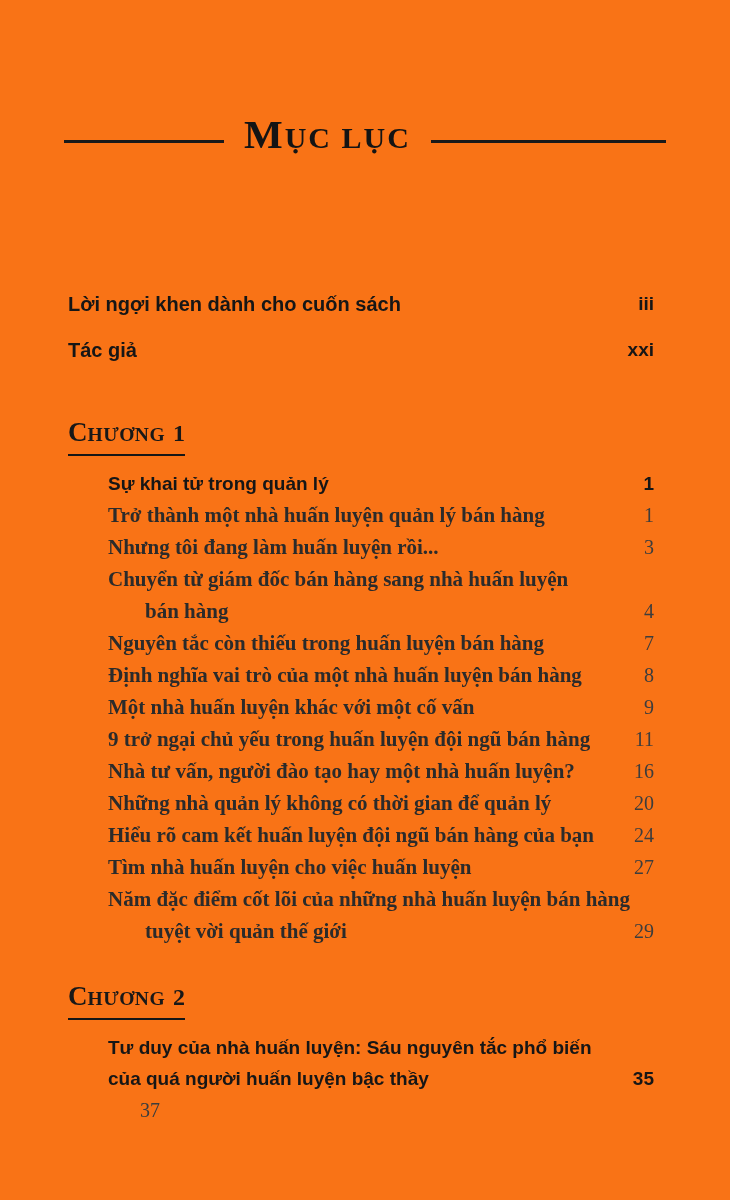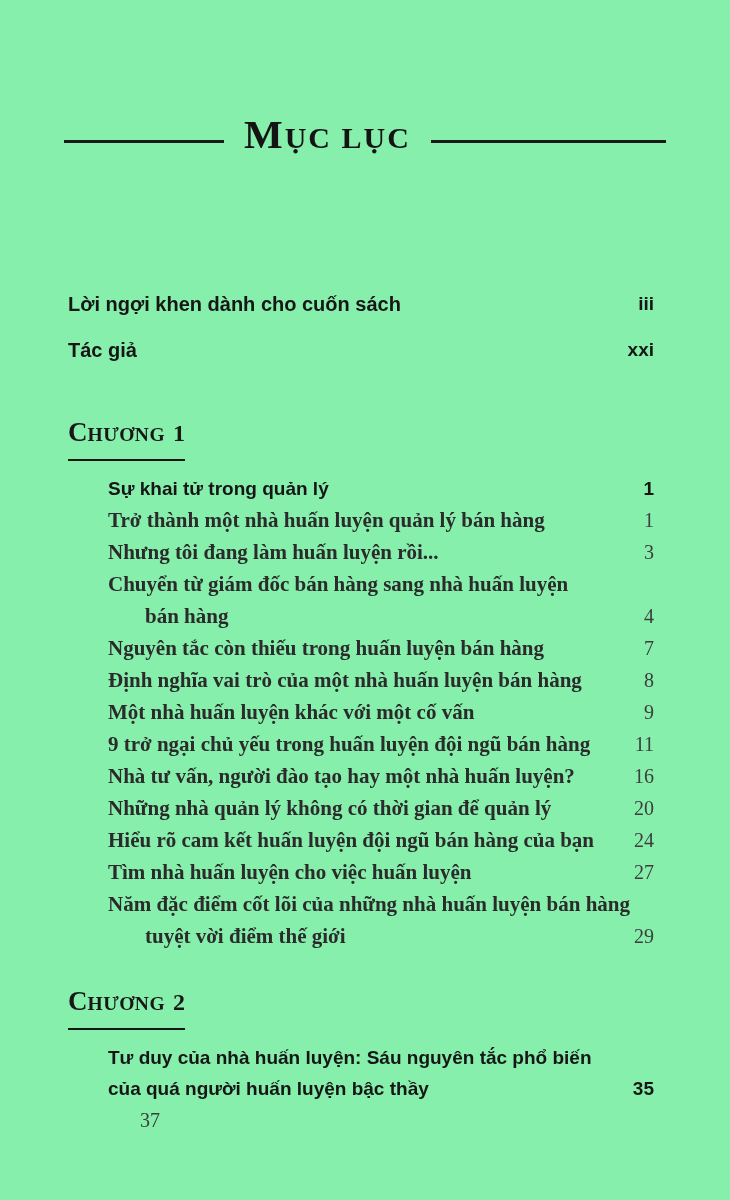--- a/index.html
+++ b/index.html
@@ -7,7 +7,7 @@
     position:relative;
     width:730px; height:1200px;
     margin:0 auto;
-    background:#86efac;
+    background:#f97316;
     overflow:hidden;
     color:#1b1b1b;
     font-family:"Liberation Serif","DejaVu Serif",serif;

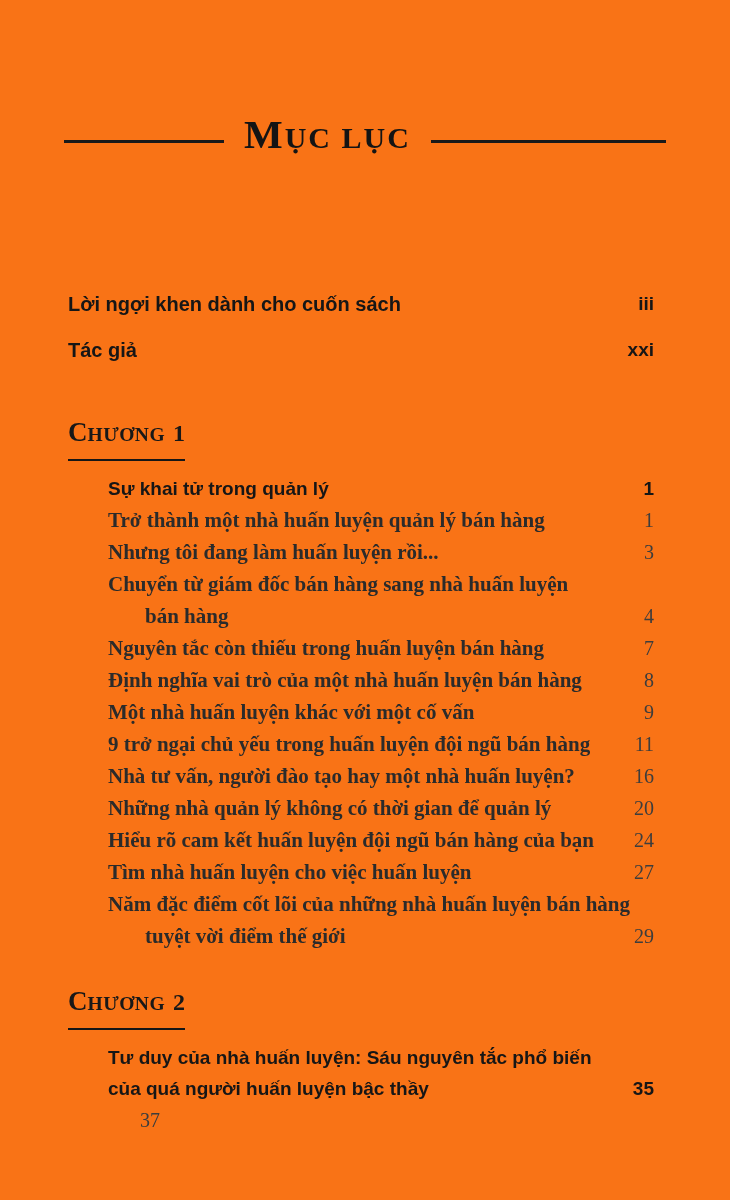--- a/index.html
+++ b/index.html
@@ -72,7 +72,7 @@
   .heading-text {
     display:inline-block;
     border-bottom:2.5px solid #161616;
-    padding-bottom:8px;
+    padding-bottom:3px;
     font-weight:700;
     color:#181818;
     line-height:31px;

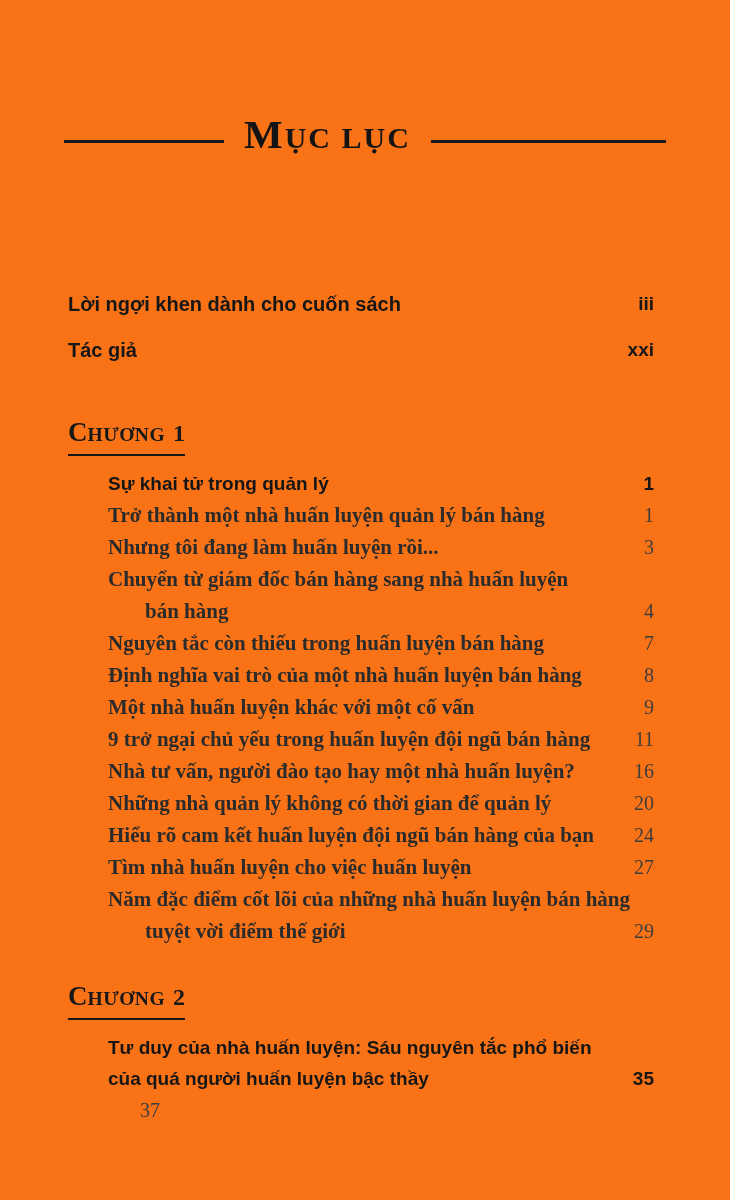--- a/index.html
+++ b/index.html
@@ -225,7 +225,7 @@
           <div class="toc-row entry-row">
             <div class="toc-text">
               <div class="toc-line">Năm đặc điểm cốt lõi của những nhà huấn luyện bán hàng</div>
-              <div class="toc-line cont">tuyệt vời điểm thế giới</div>
+              <div class="toc-line cont">tuyệt vời quản thế giới</div>
             </div>
             <div class="toc-page">29</div>
           </div>

